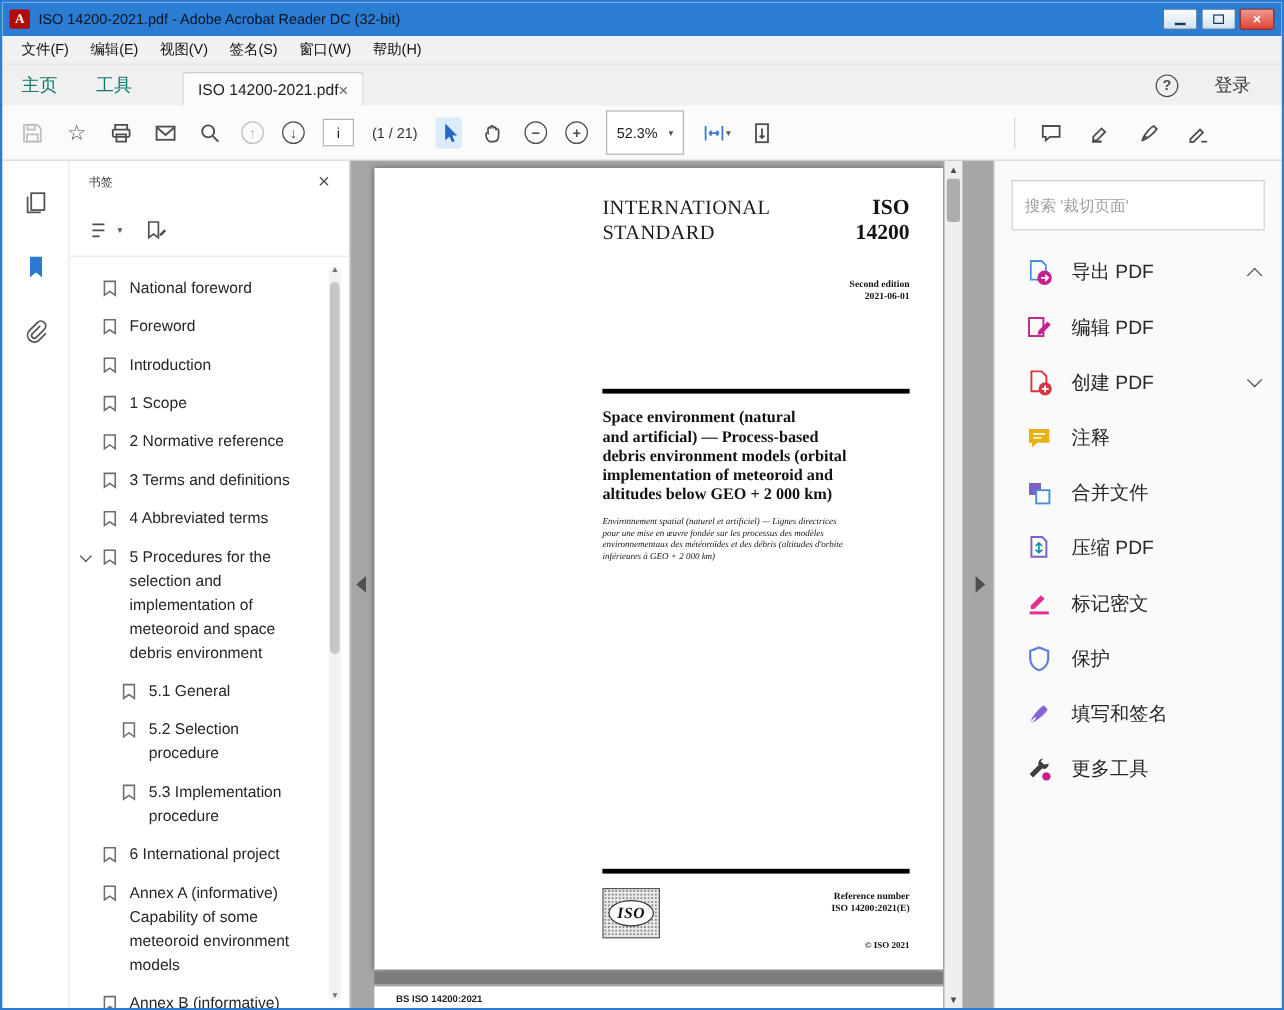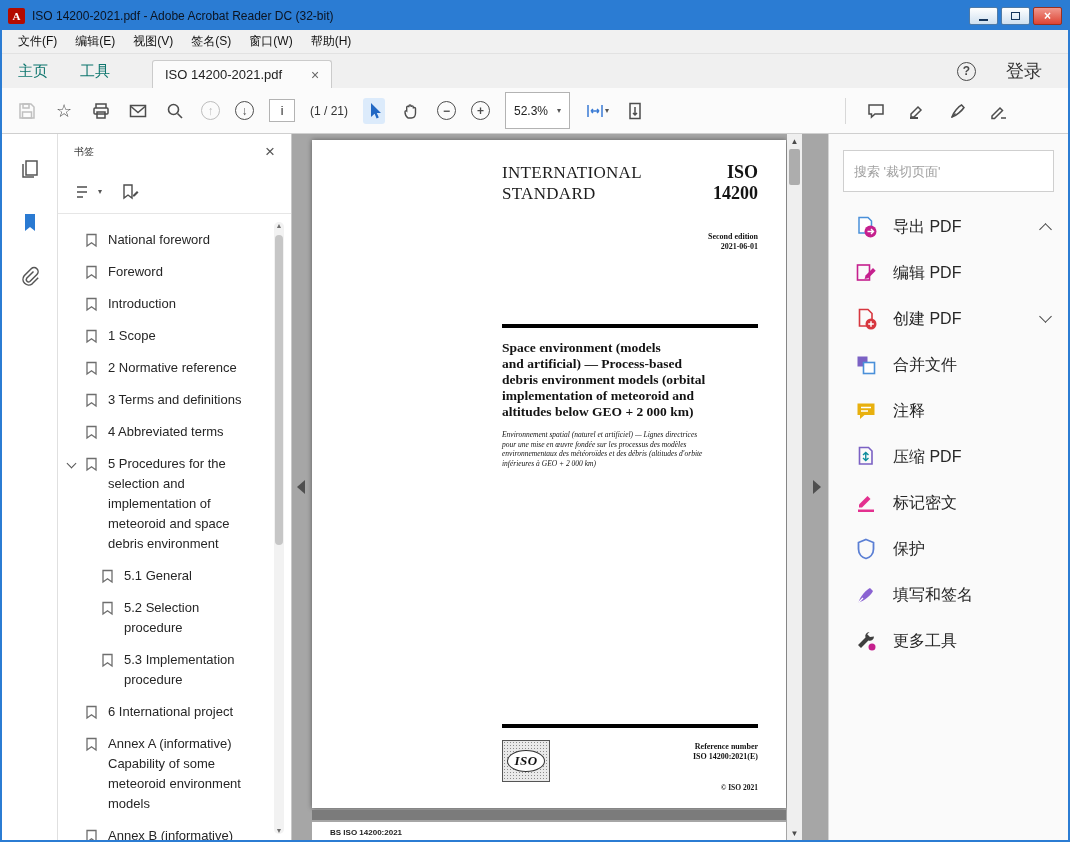--- a/index.html
+++ b/index.html
@@ -36,7 +36,7 @@
               display:flex; align-items:center; cursor:pointer; }
   .doc-tab { margin-left:26px; height:28px; align-self:flex-end; background:#fbfbfb;
              border:1px solid #cbcbcb; border-bottom:none; border-radius:3px 3px 0 0;
-             display:flex; align-items:center; gap:29px; padding:0 12px;
+             display:flex; align-items:center; gap:0; padding:0 12px;
              font-size:13px; color:#222; cursor:pointer; }
   .tab-close { font-size:14px; color:#666; cursor:pointer; }
   .tab-right { margin-left:auto; display:flex; align-items:center; gap:30px; padding-right:26px; }

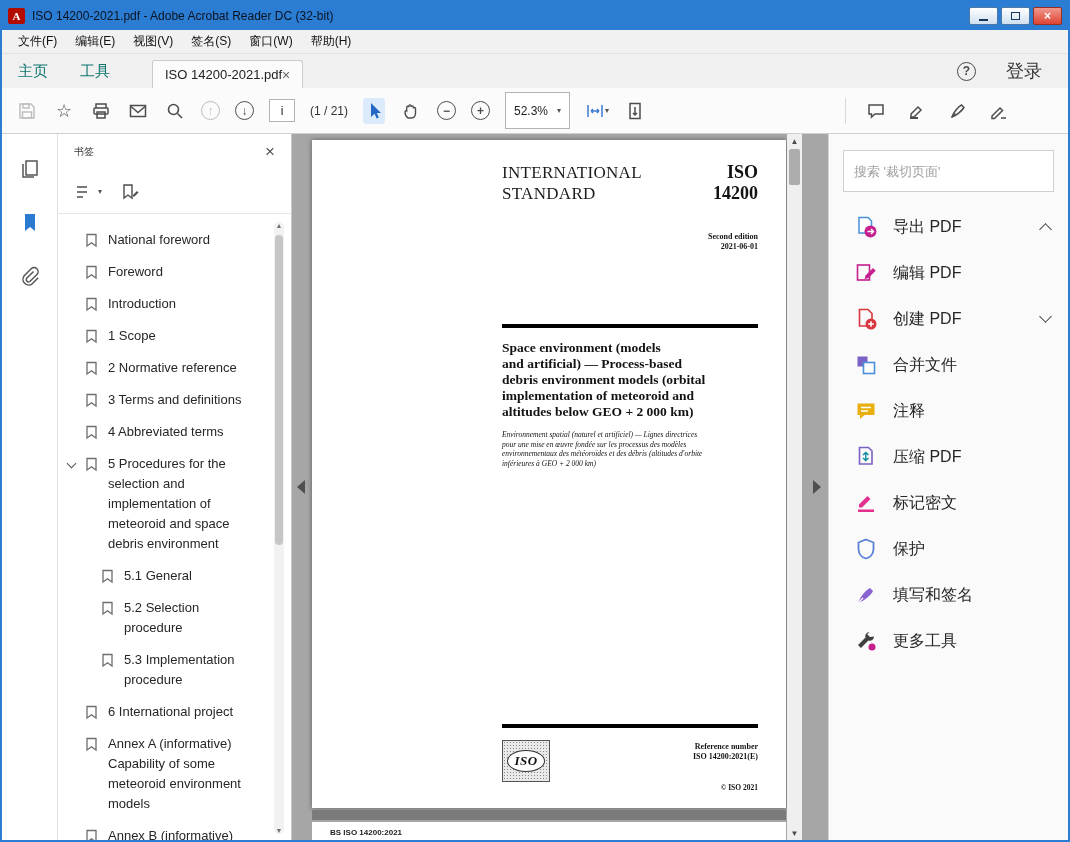--- a/index.html
+++ b/index.html
@@ -43,7 +43,7 @@
   .help-circ { width:19px; height:19px; border:1.7px solid #4a4a4a; border-radius:50%;
                display:flex; align-items:center; justify-content:center; font-size:12px;
                font-weight:bold; color:#4a4a4a; cursor:pointer; }
-  .signin { font-size:18px; color:#333; cursor:pointer; }
+  .signin { font-size:15px; color:#333; cursor:pointer; }
 
   
   .toolbar { height:46px; background:#fbfbfb; border-bottom:1px solid #cfcfcf;

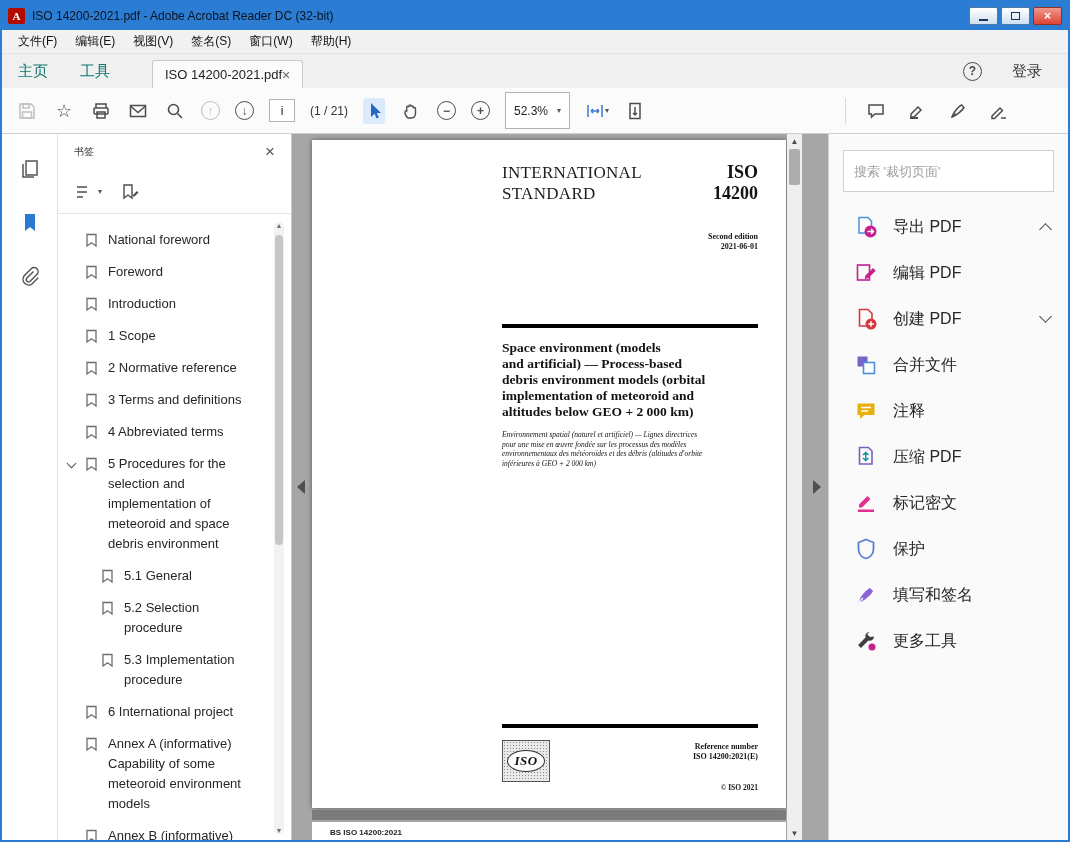--- a/index.html
+++ b/index.html
@@ -397,7 +397,7 @@
         </div>
         <div class="rule1"></div>
         <div class="title-en">
-          <div>Space environment (models</div>
+          <div>Space environment (natural</div>
           <div>and artificial) — Process-based</div>
           <div>debris environment models (orbital</div>
           <div>implementation of meteoroid and</div>

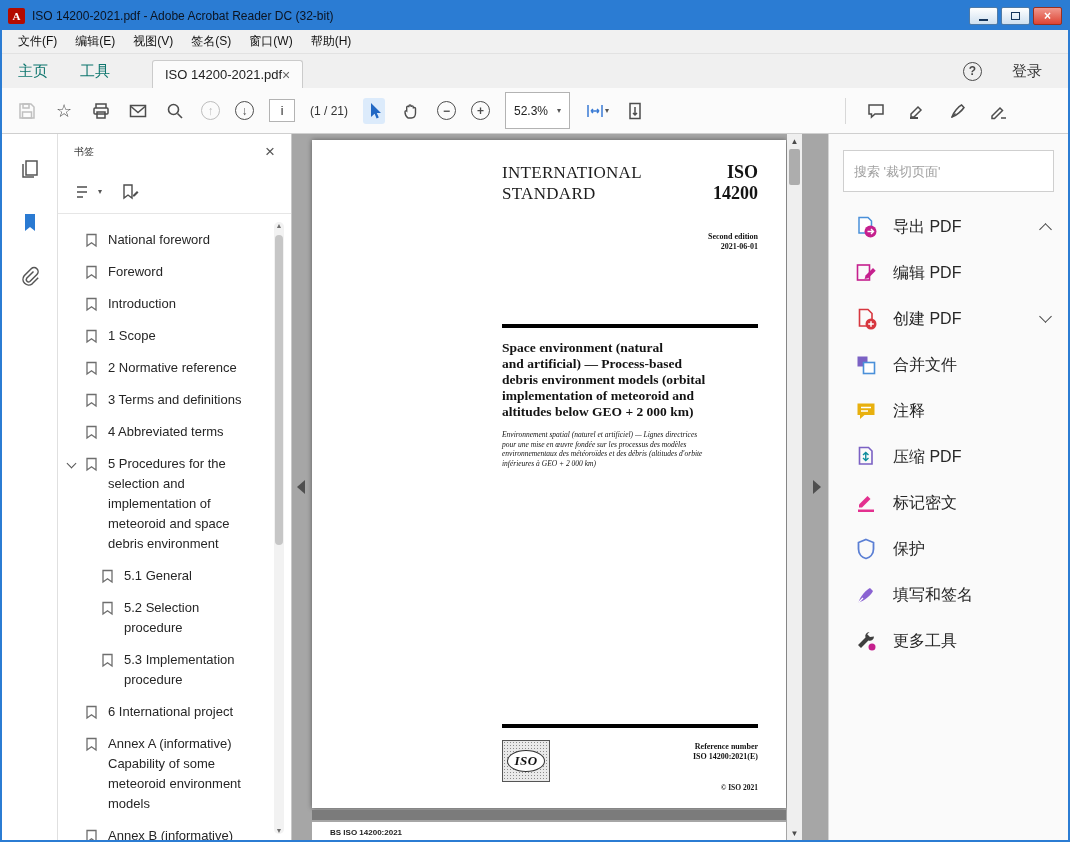--- a/index.html
+++ b/index.html
@@ -470,6 +470,15 @@
       <div class="tool-row">
         <span class="tool-icon">
           <svg width="24" height="24" viewBox="0 0 24 24">
+              <path d="M3.5 4.5h17V16h-10L6 20v-4H3.5z" fill="#e8b00e"></path>
+              <path d="M7 8.5h10M7 12h7" stroke="#fff" stroke-width="1.4"></path>
+            </svg>
+        </span>
+        <span>注释</span>
+      </div>
+      <div class="tool-row">
+        <span class="tool-icon">
+          <svg width="24" height="24" viewBox="0 0 24 24">
               <rect x="3.5" y="3.5" width="10" height="10" fill="#7b61c4"></rect>
               <rect x="9.5" y="9.5" width="11" height="11" fill="#fff" stroke="#4a90d9" stroke-width="1.6"></rect>
             </svg>
@@ -479,15 +488,6 @@
       <div class="tool-row">
         <span class="tool-icon">
           <svg width="24" height="24" viewBox="0 0 24 24">
-              <path d="M3.5 4.5h17V16h-10L6 20v-4H3.5z" fill="#e8b00e"></path>
-              <path d="M7 8.5h10M7 12h7" stroke="#fff" stroke-width="1.4"></path>
-            </svg>
-        </span>
-        <span>注释</span>
-      </div>
-      <div class="tool-row">
-        <span class="tool-icon">
-          <svg width="24" height="24" viewBox="0 0 24 24">
               <path d="M5.5 2.5h9L18 6v13H5.5z" fill="none" stroke="#7b61c4" stroke-width="1.6"></path>
               <path d="M11.75 7.5v8M9 10l2.75-2.5L14.5 10M9 13l2.75 2.5L14.5 13" fill="none" stroke="#0e8d9d" stroke-width="1.4"></path>
             </svg>

